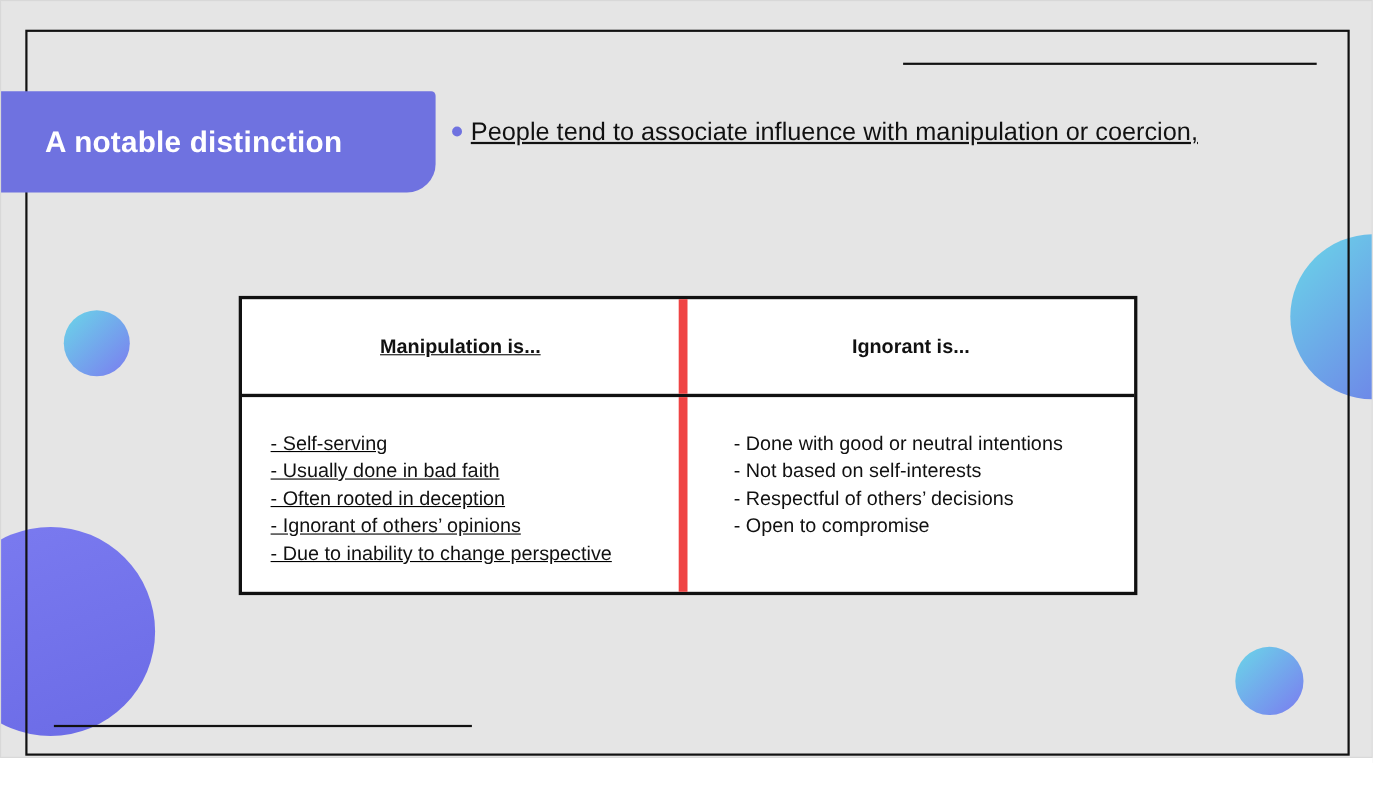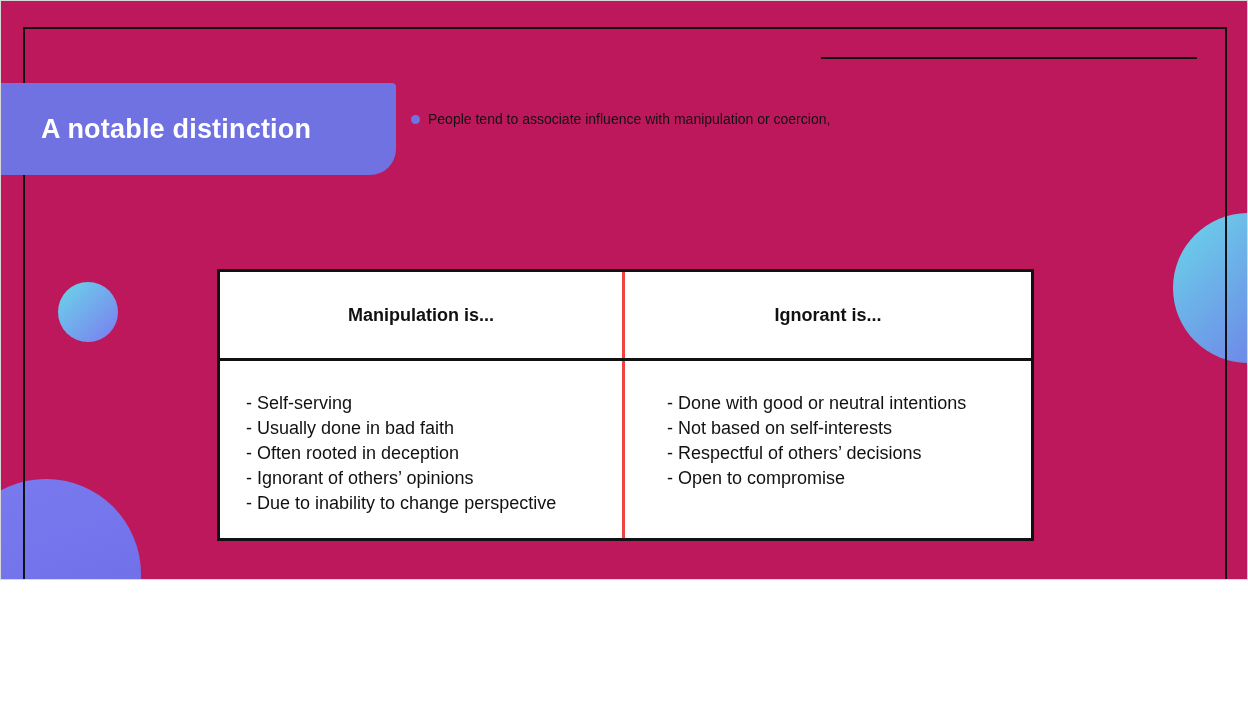--- a/index.html
+++ b/index.html
@@ -13,8 +13,8 @@
   #slide {
     position: relative;
     width: 1248px;
-    height: 580px;
-    background: #be185d;
+    height: 689px;
+    background: #e5e5e5;
     overflow: hidden;
     border: 1px solid #d8d8d8;
     box-sizing: border-box;

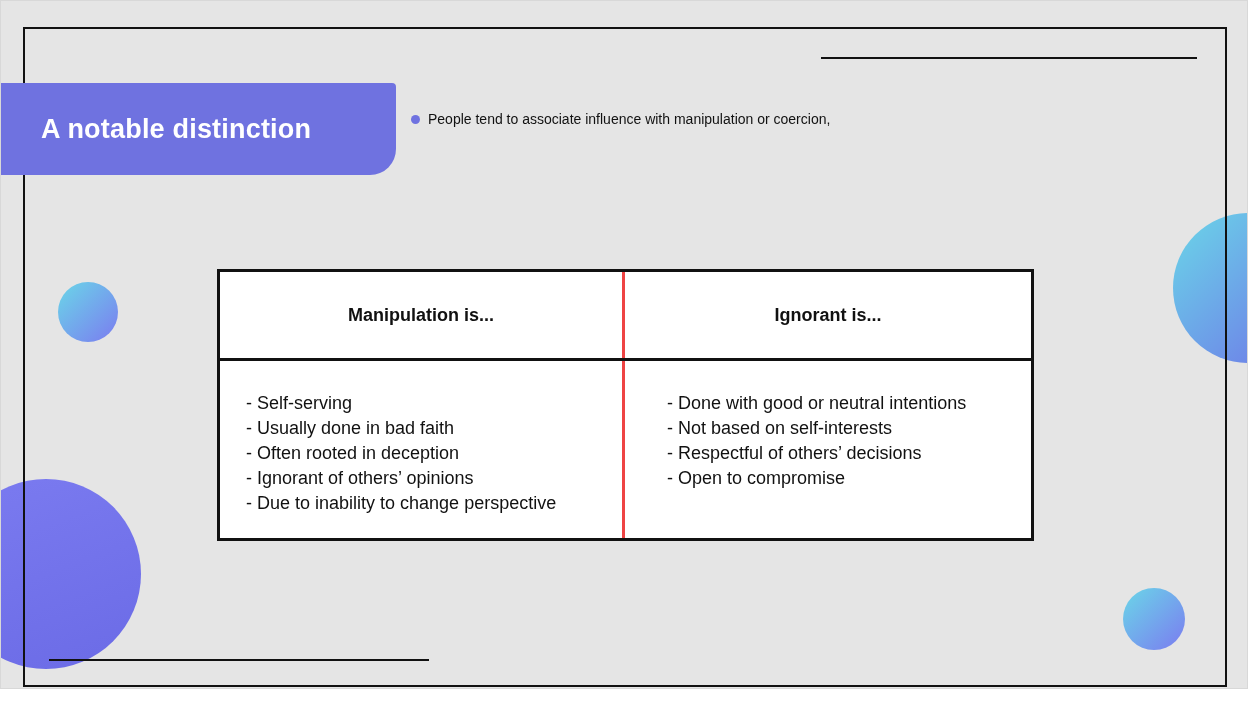--- a/index.html
+++ b/index.html
@@ -132,9 +132,10 @@
     flex: none;
   }
   #bullet-lines {
-    font-size: 14px;
+    font-size: 23px;
     color: #111111;
     line-height: 26px;
+    text-decoration: underline;
   }
   #bullet-lines .emph {
     font-weight: bold;

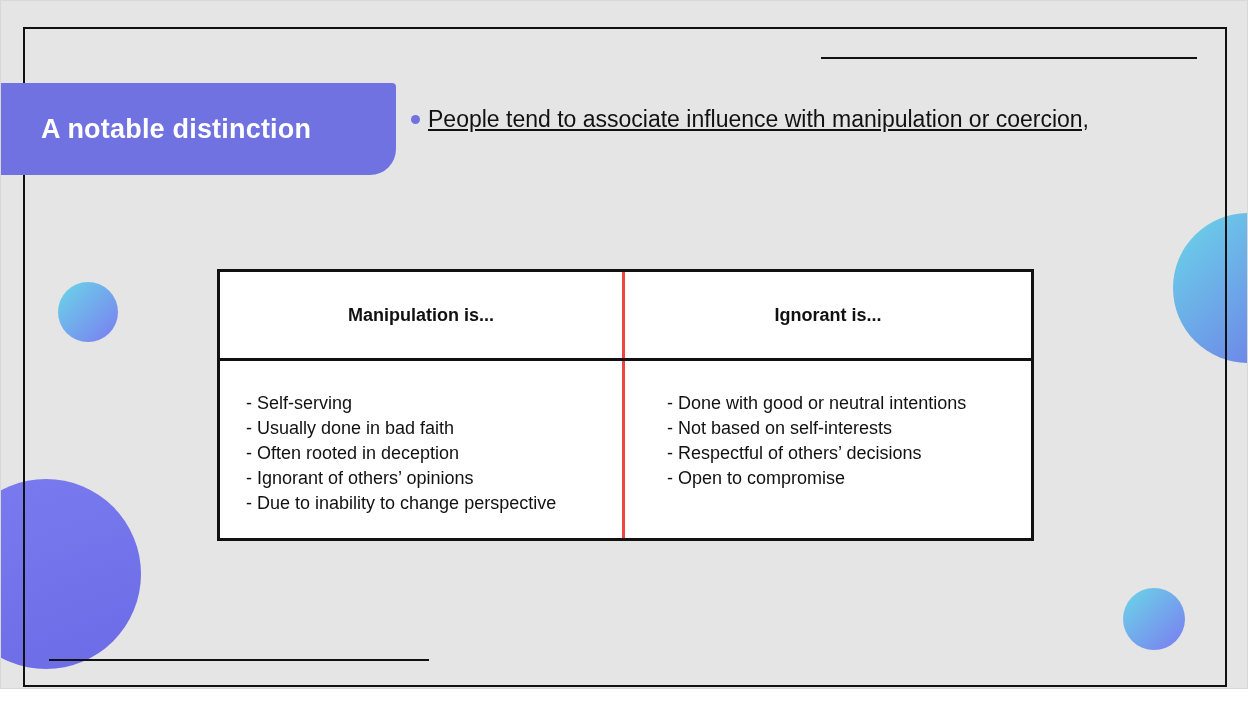--- a/index.html
+++ b/index.html
@@ -167,7 +167,8 @@
   .col-left {
     width: 405px;
     box-sizing: border-box;
-    border-right: 3px solid #ef4444;
+    border-right: 8px solid #ef4444;
+    text-decoration: underline;
   }
   .col-right {
     flex: 1;

